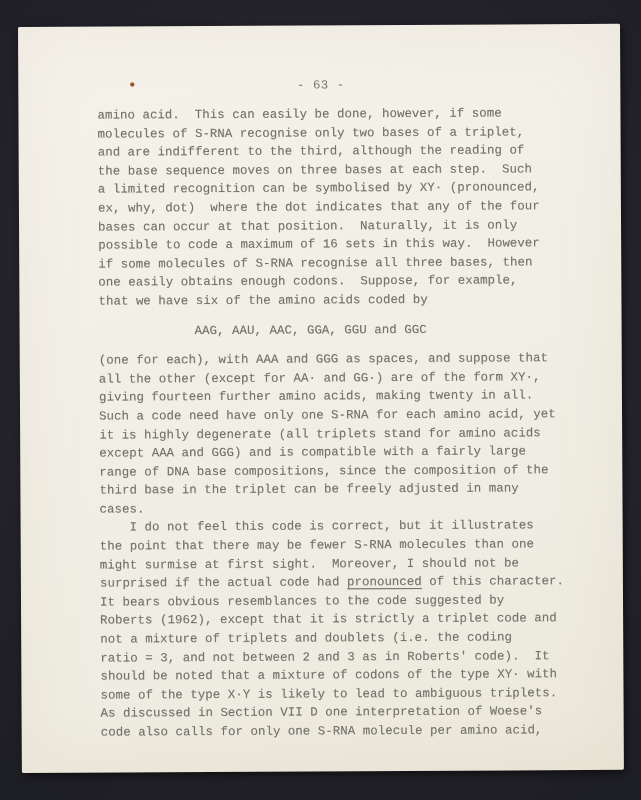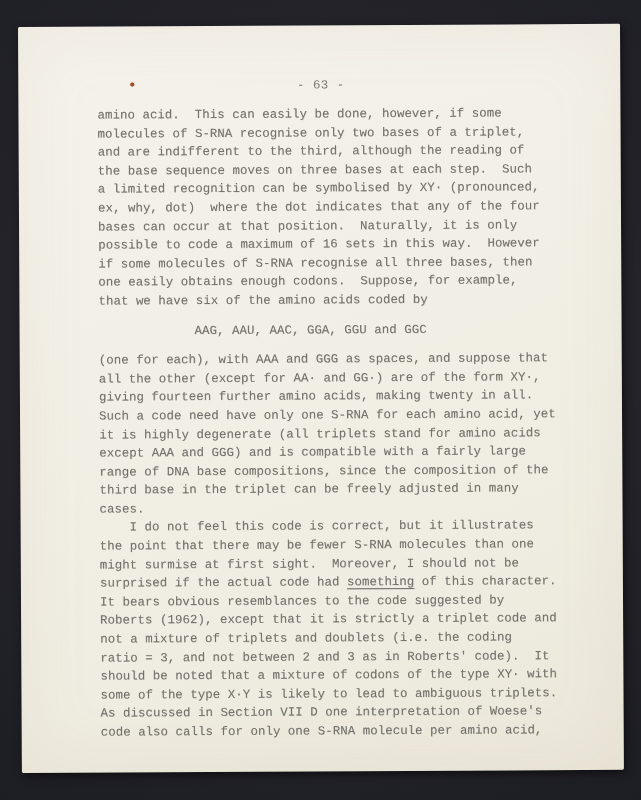--- a/index.html
+++ b/index.html
@@ -99,7 +99,7 @@
     <div class="typed"><span>    I do not feel this code is correct, but it illustrates
 the point that there may be fewer S-RNA molecules than one
 might surmise at first sight.  Moreover, I should not be
-surprised if the actual code had </span><span class="underline">something</span><span> of this character.
+surprised if the actual code had </span><span class="underline">pronounced</span><span> of this character.
 It bears obvious resemblances to the code suggested by
 Roberts (1962), except that it is strictly a triplet code and
 not a mixture of triplets and doublets (i.e. the coding

